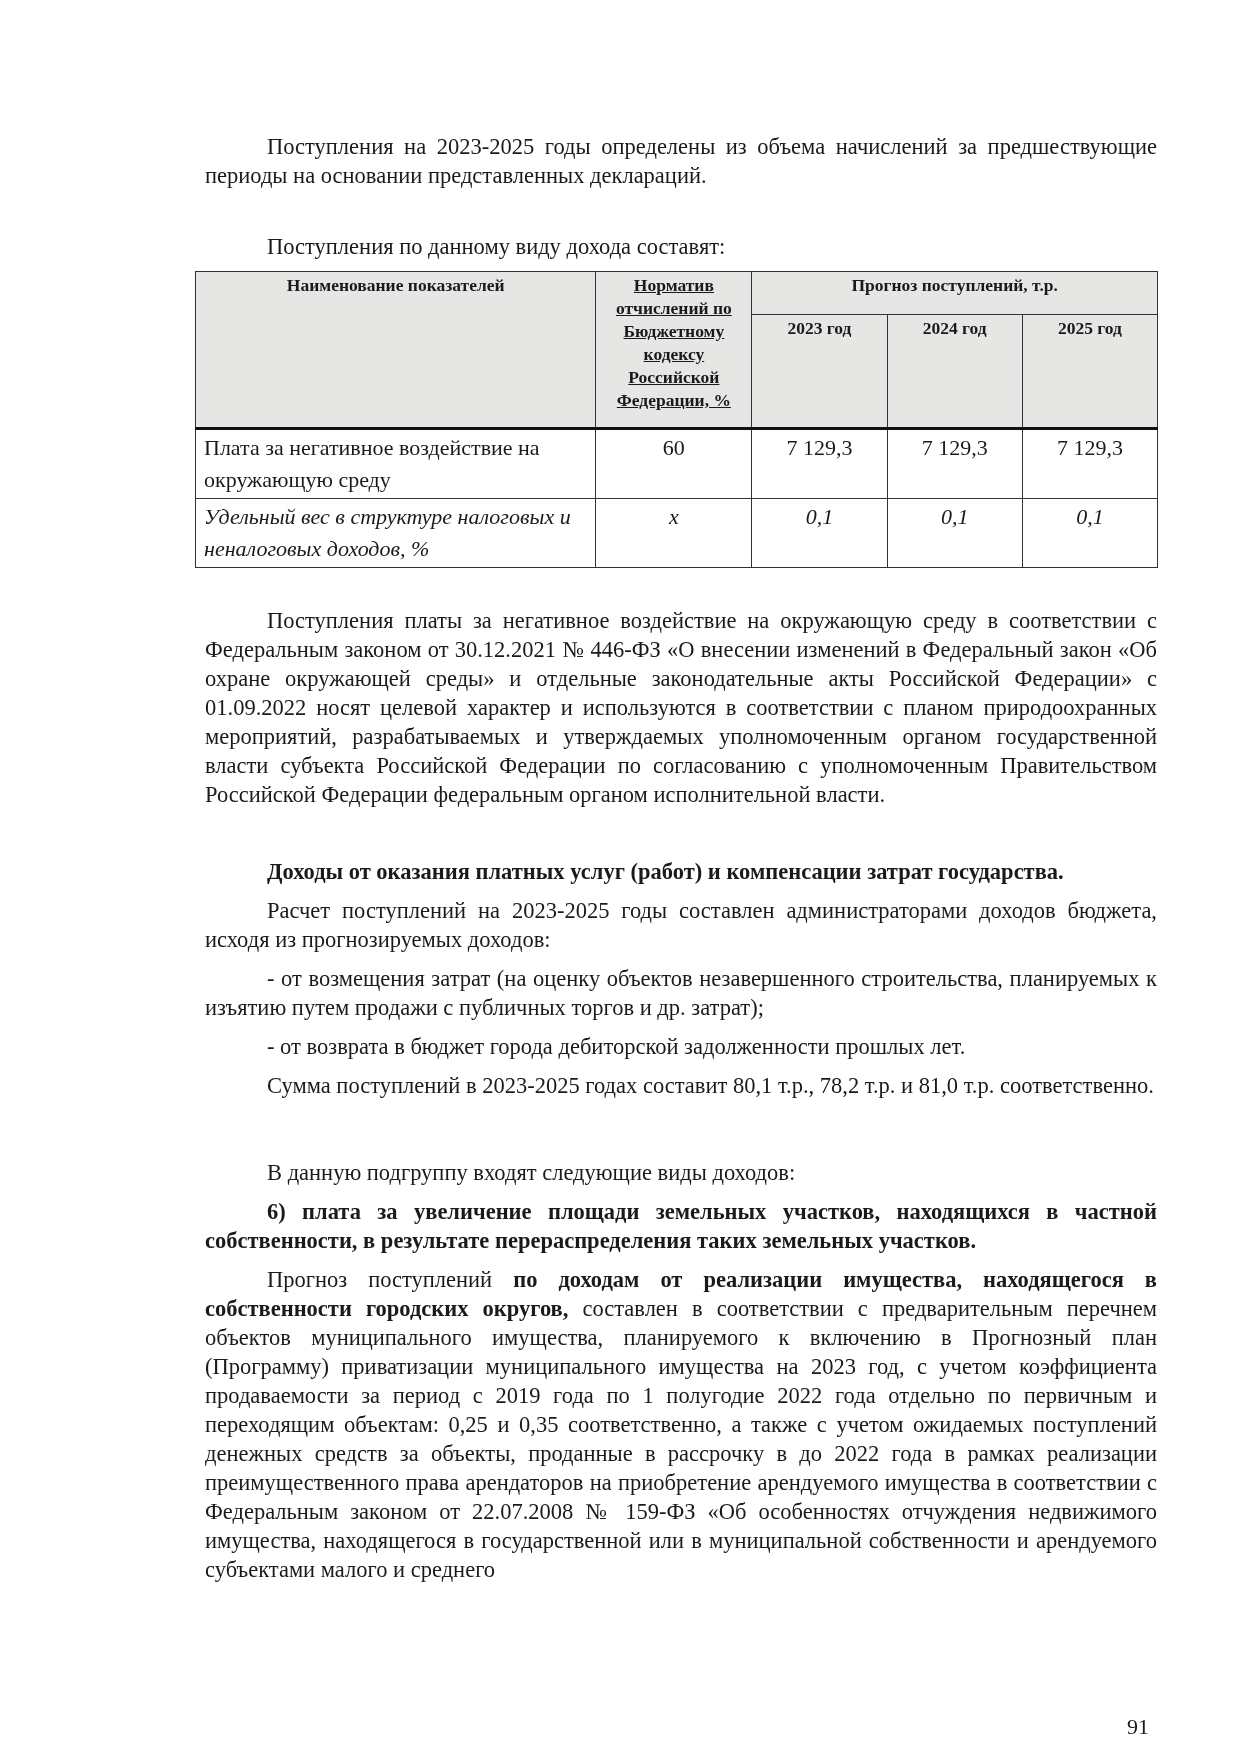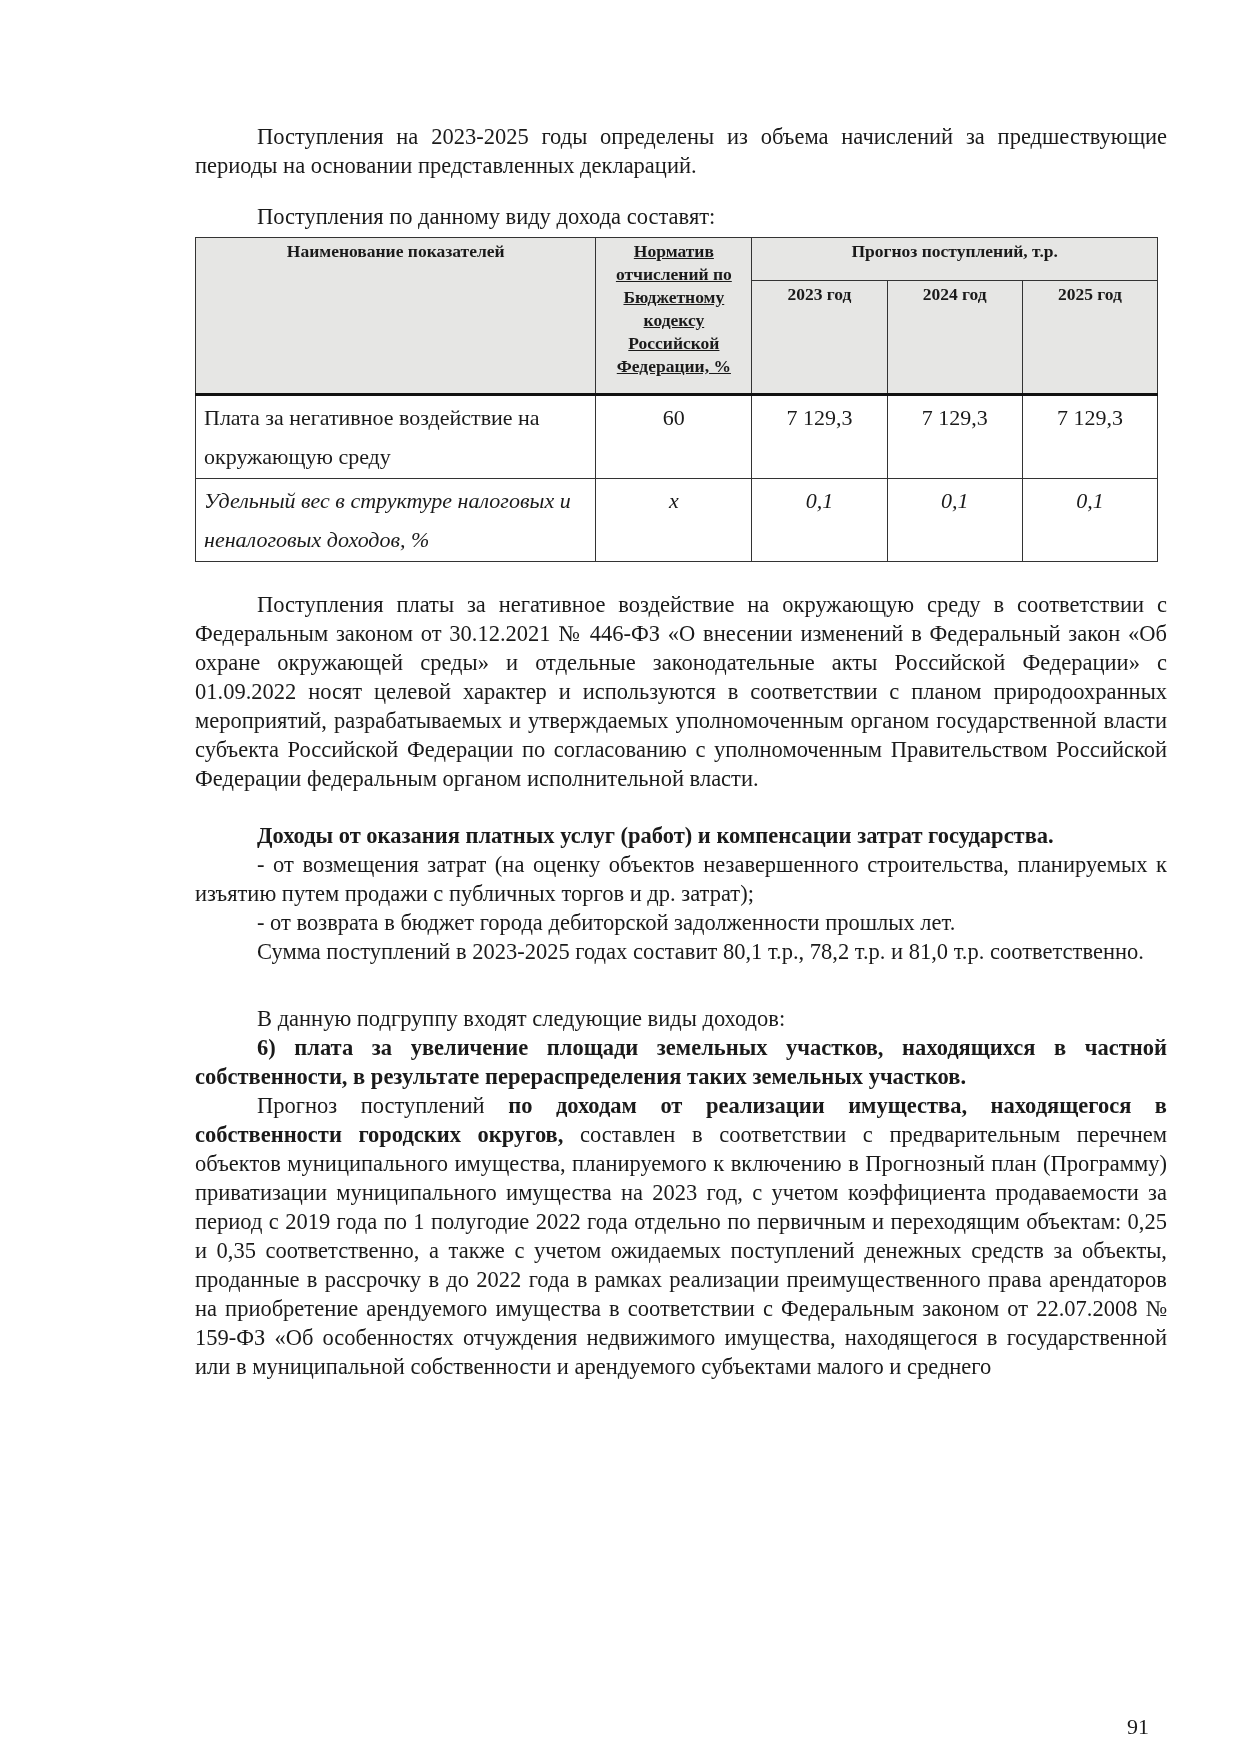--- a/index.html
+++ b/index.html
@@ -6,7 +6,7 @@
   body { width: 1240px; height: 1753px; position: relative; overflow: hidden;
          font-family: "Liberation Serif", "DejaVu Serif", serif; color: #1a1a1a; }
   .page { position: absolute; left: 195px; top: 122px; width: 972px; font-size: 22.5px; line-height: 29px; }
-  p { margin: 0; text-align: justify; }
+  p { margin: 10px; text-align: justify; }
   .indent { text-indent: 62px; }
   .gap-s { height: 22px; }
   .gap-m { height: 28px; }

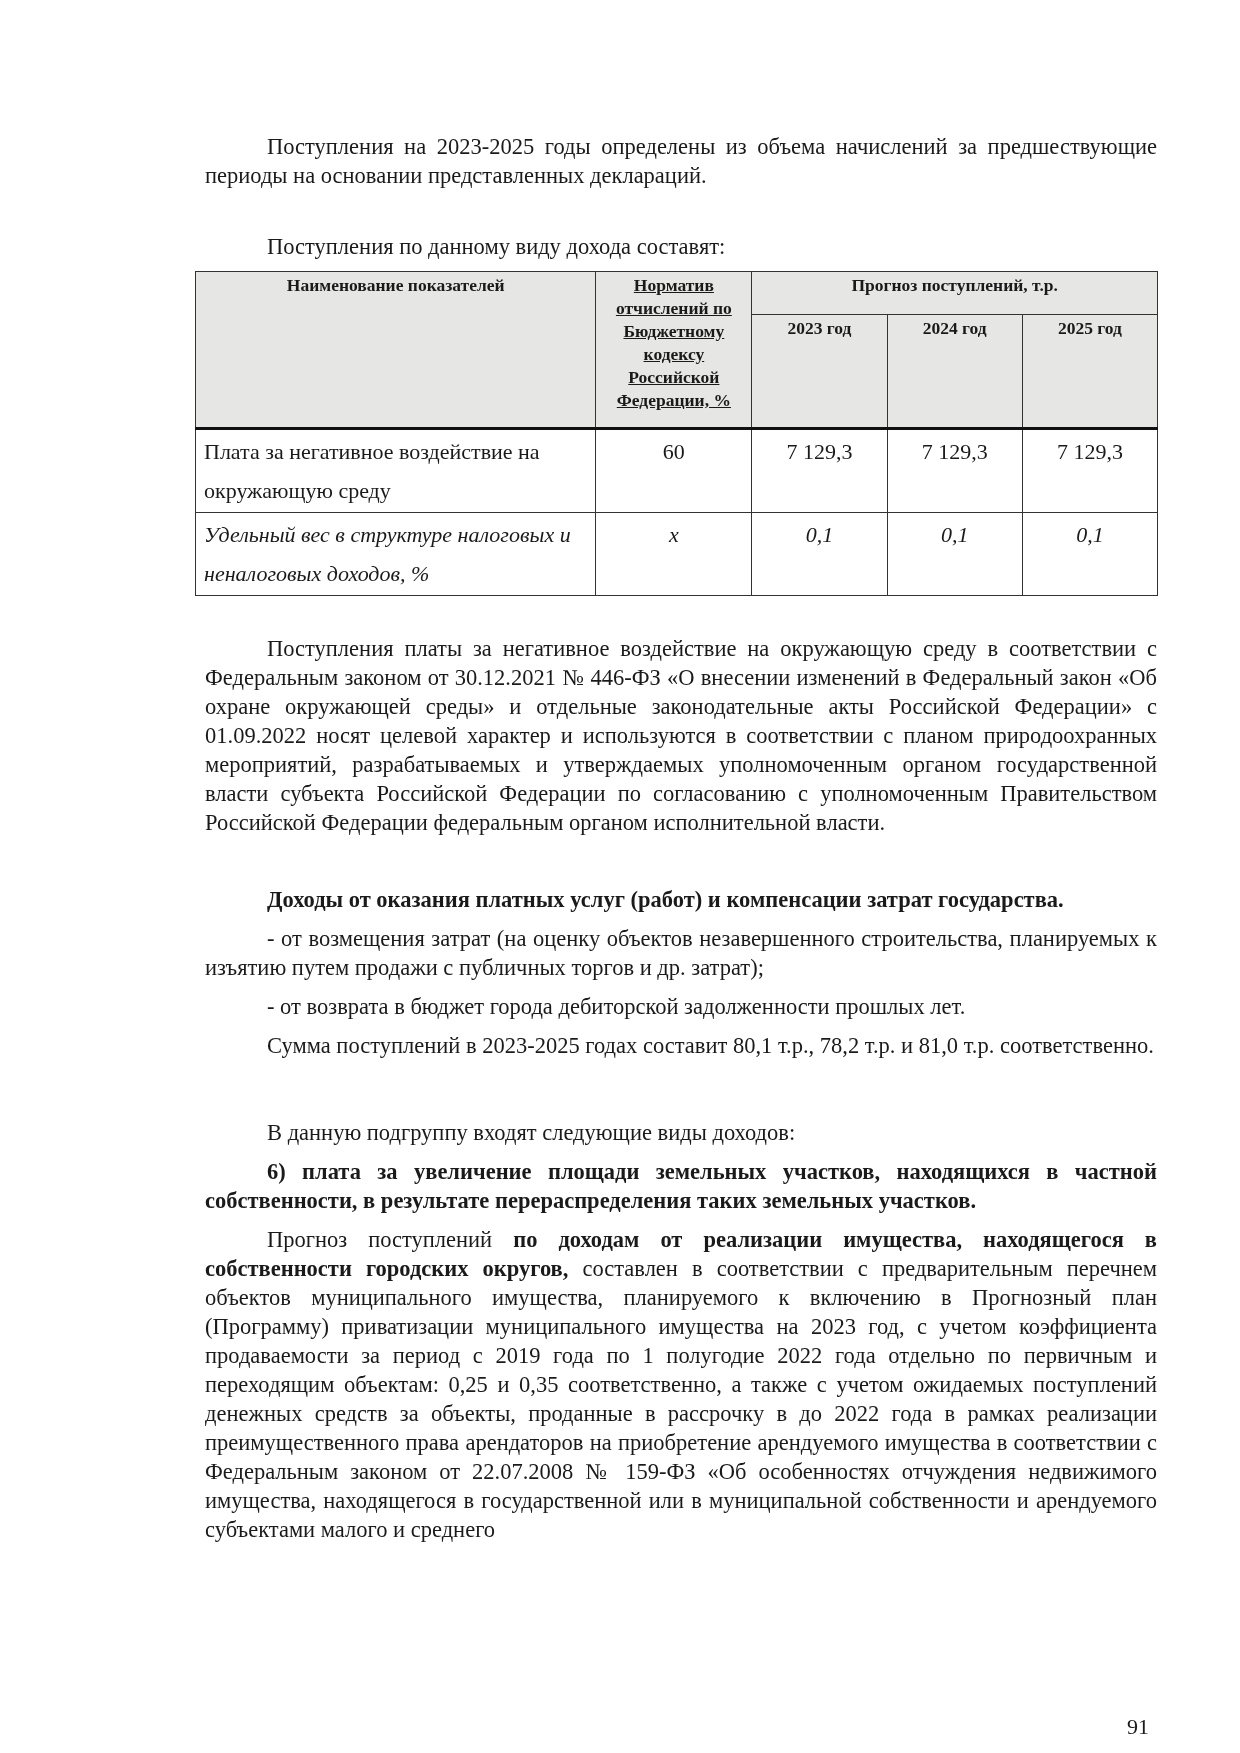--- a/index.html
+++ b/index.html
@@ -20,7 +20,7 @@
   table.forecast th.norm-h { width: 140px; text-decoration: underline; }
   table.forecast th.year-h { width: 120px; height: 108px; }
   table.forecast th.forecast-h { height: 38px; }
-  table.forecast tbody td { line-height: 39px; }
+  table.forecast tbody td { line-height: 32px; }
   table.forecast td.center { text-align: center; }
   table.forecast tr.italic td { font-style: italic; }
   table.forecast tbody tr:first-child td { border-top: 3px solid #111; }

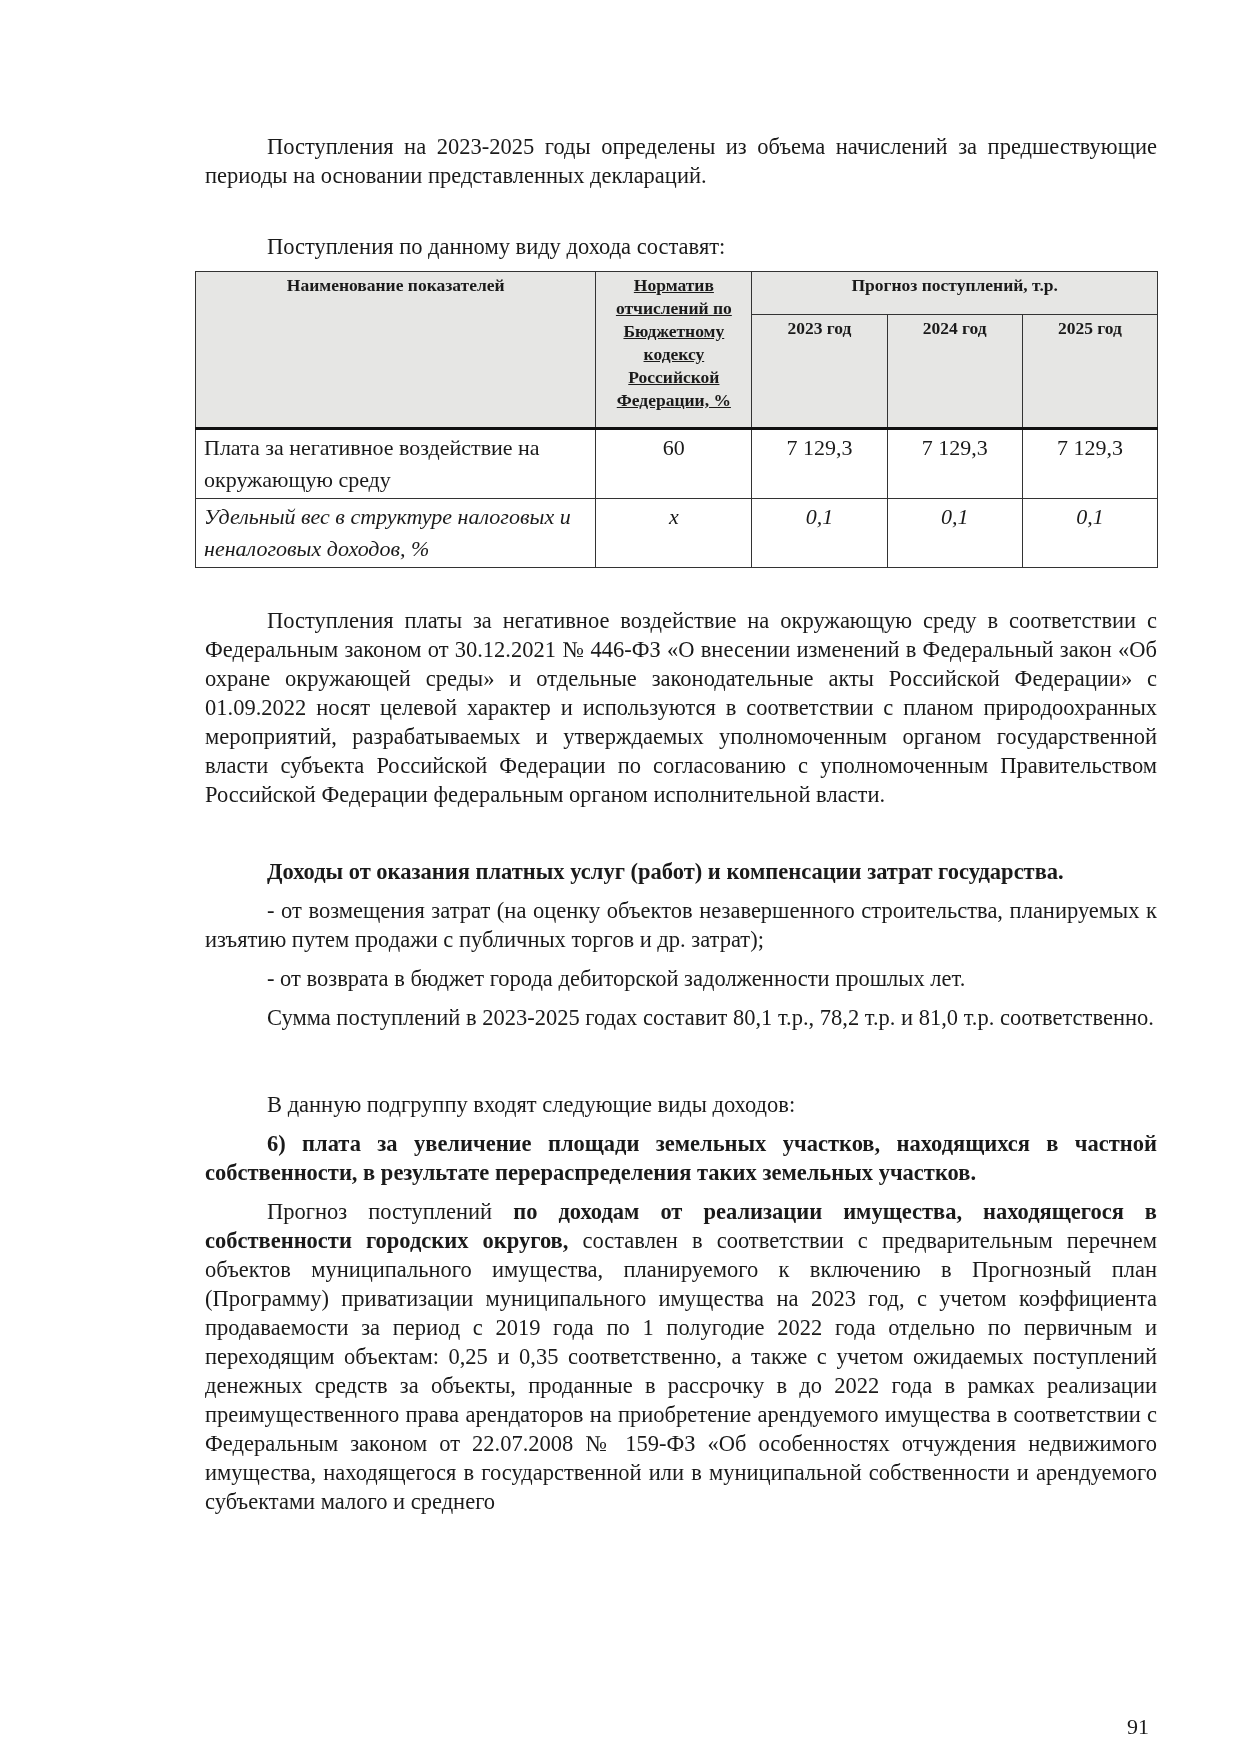--- a/index.html
+++ b/index.html
@@ -71,6 +71,7 @@
 
   <div class="gap-m"></div>
   <p class="indent bold">Доходы от оказания платных услуг (работ) и компенсации затрат государства.</p>
+  <p class="indent">Расчет поступлений на 2023-2025 годы составлен администраторами доходов бюджета, исходя из прогнозируемых доходов:</p>
   <p class="indent">- от возмещения затрат (на оценку объектов незавершенного строительства, планируемых к изъятию путем продажи с публичных торгов и др. затрат);</p>
   <p class="indent">- от возврата в бюджет города дебиторской задолженности прошлых лет.</p>
   <p class="indent">Сумма поступлений в 2023-2025 годах составит 80,1 т.р., 78,2 т.р. и 81,0 т.р. соответственно.</p>

